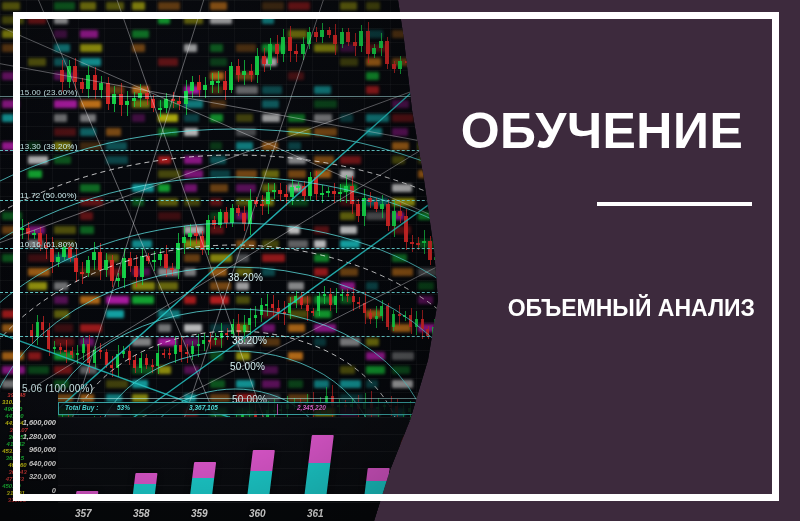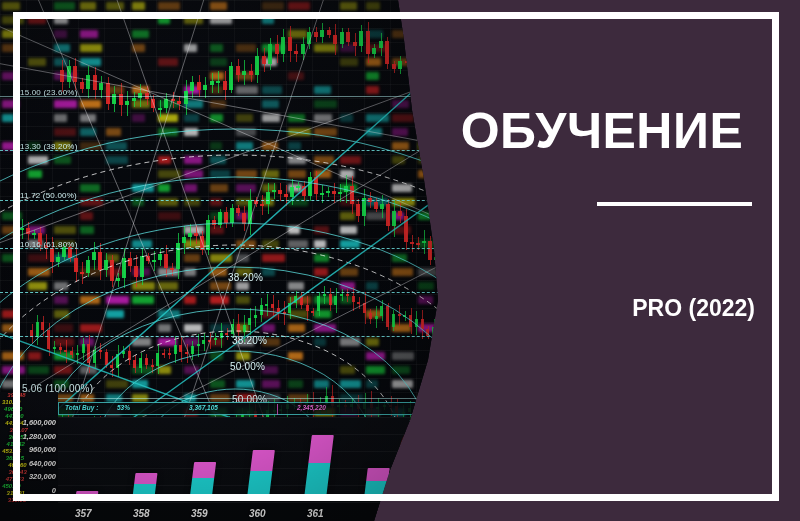--- a/index.html
+++ b/index.html
@@ -1144,6 +1144,7 @@
     <div class="divider"></div>
 
     <div class="subtitle">
+      <div>ОБЪЕМНЫЙ АНАЛИЗ</div>
       <div>PRO (2022)</div>
     </div>
 

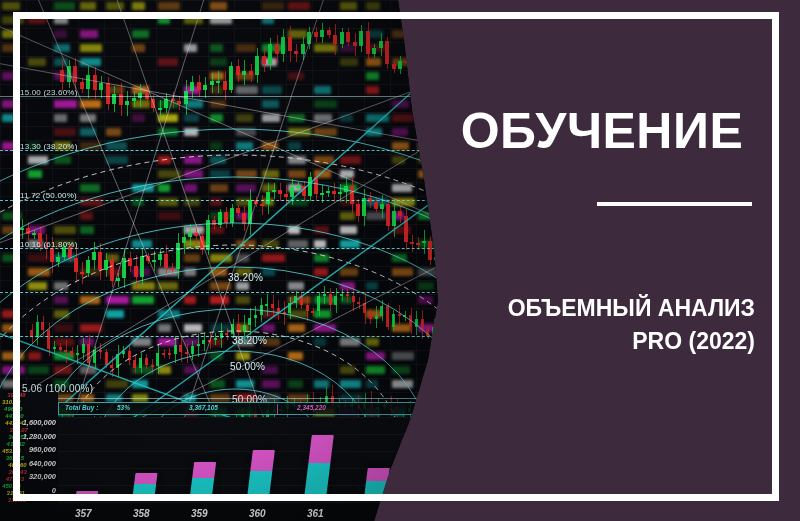--- a/index.html
+++ b/index.html
@@ -1145,7 +1145,6 @@
 
     <div class="subtitle">
       <div>ОБЪЕМНЫЙ АНАЛИЗ</div>
-      <div>PRO (2022)</div>
     </div>
 
   </div>

